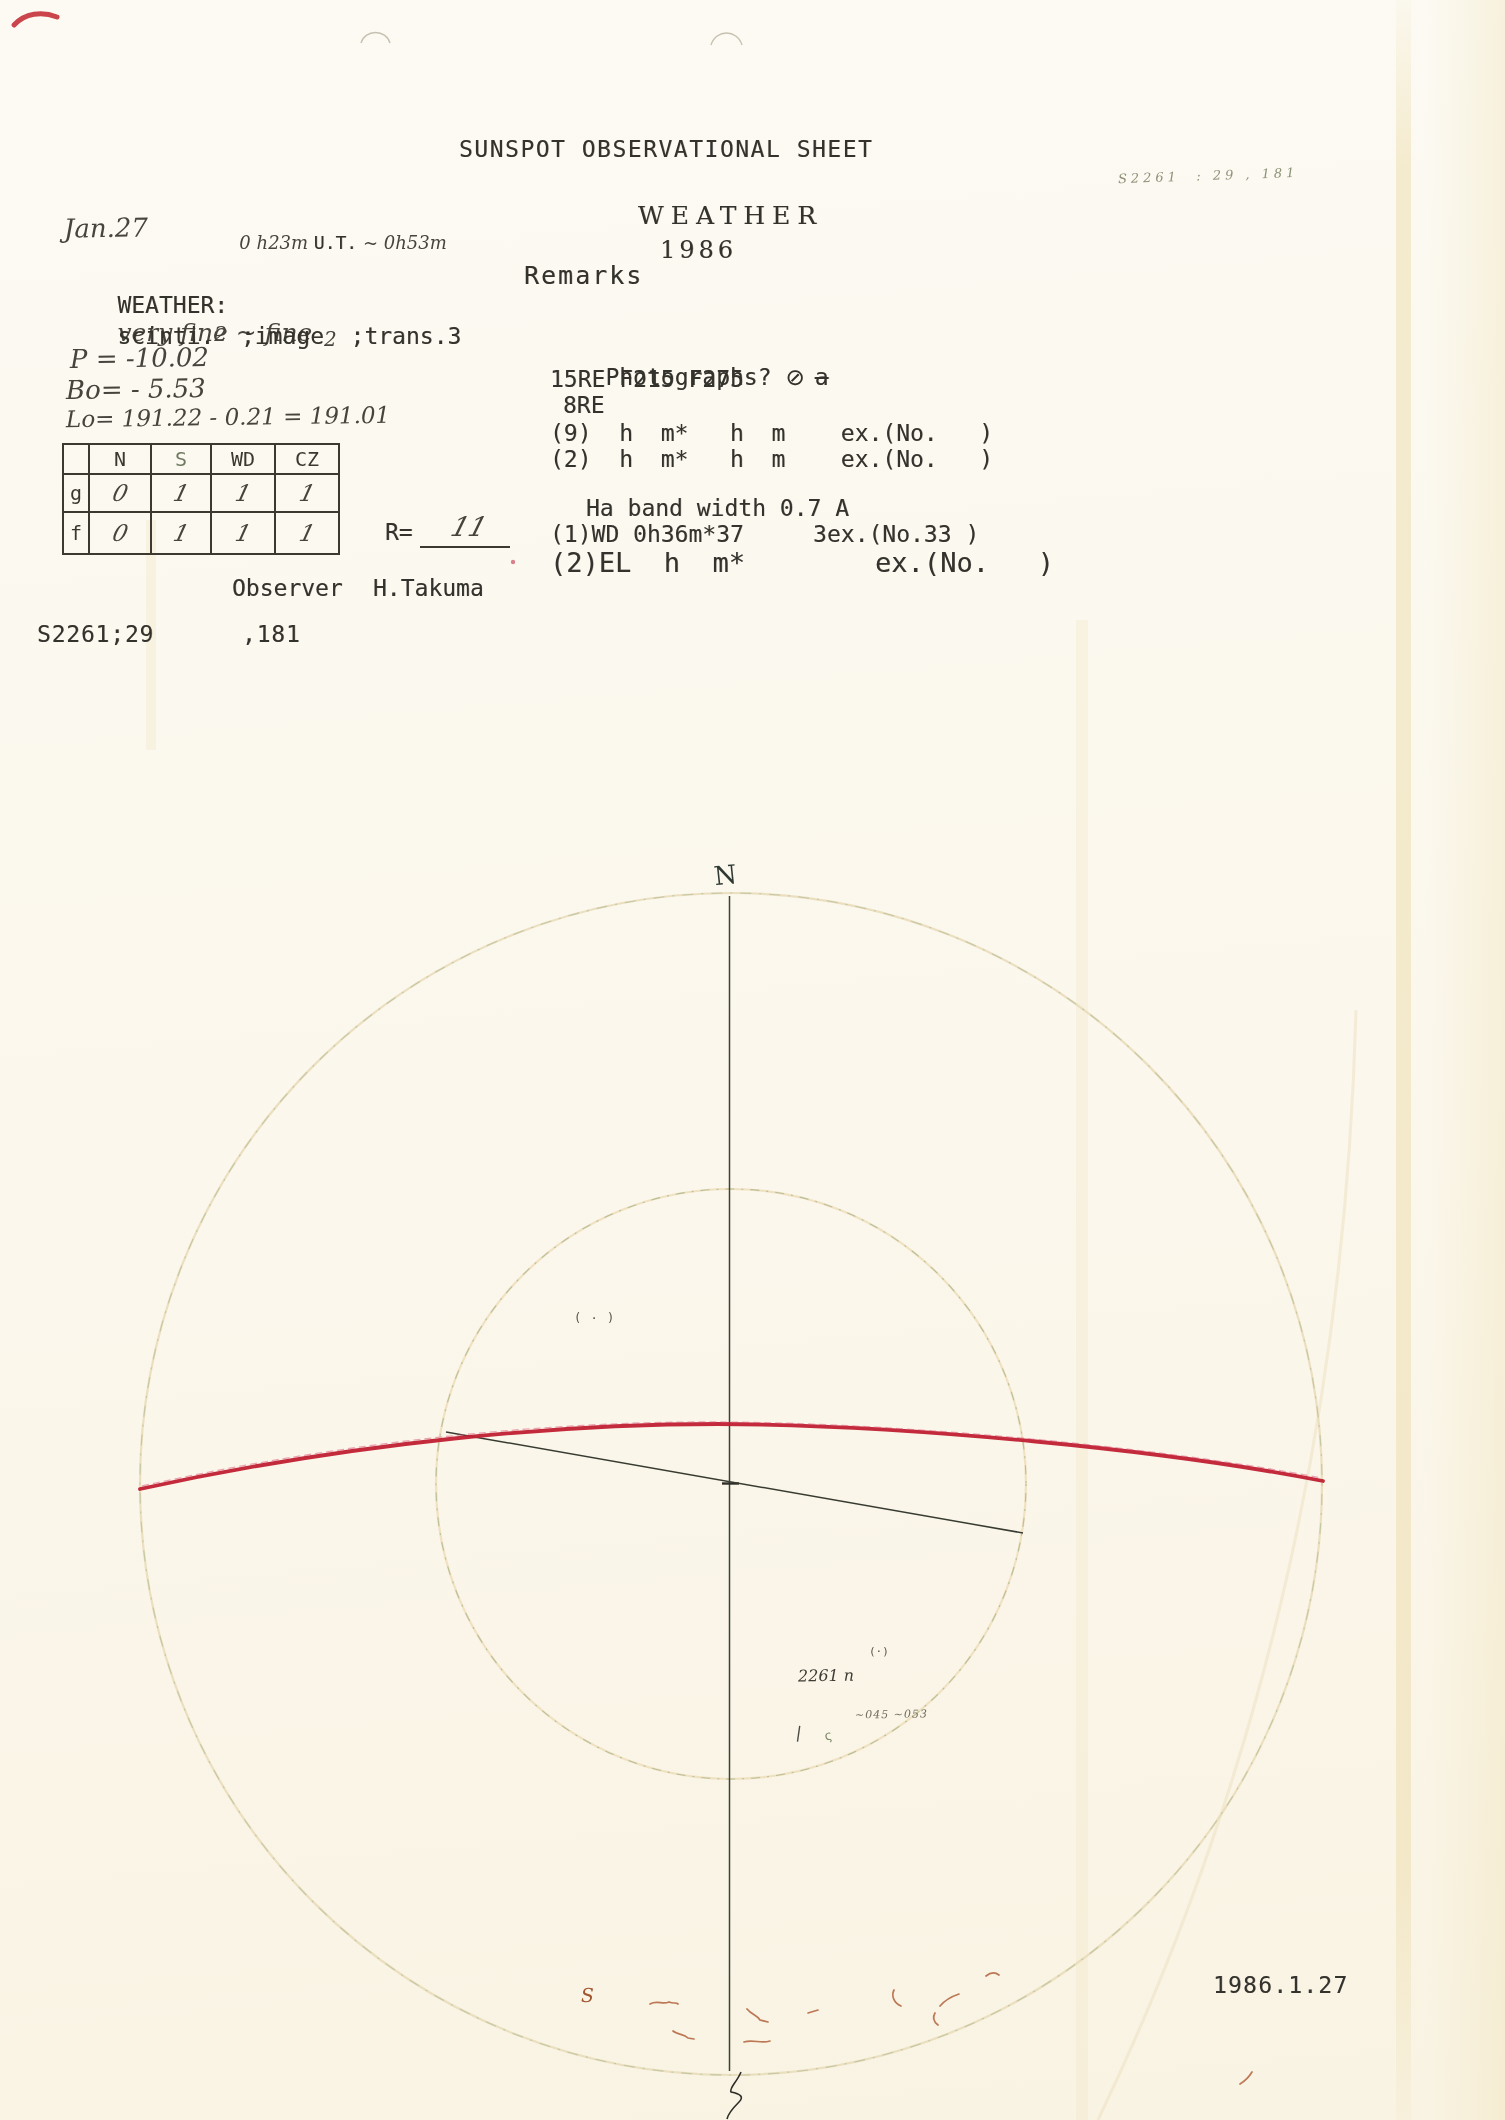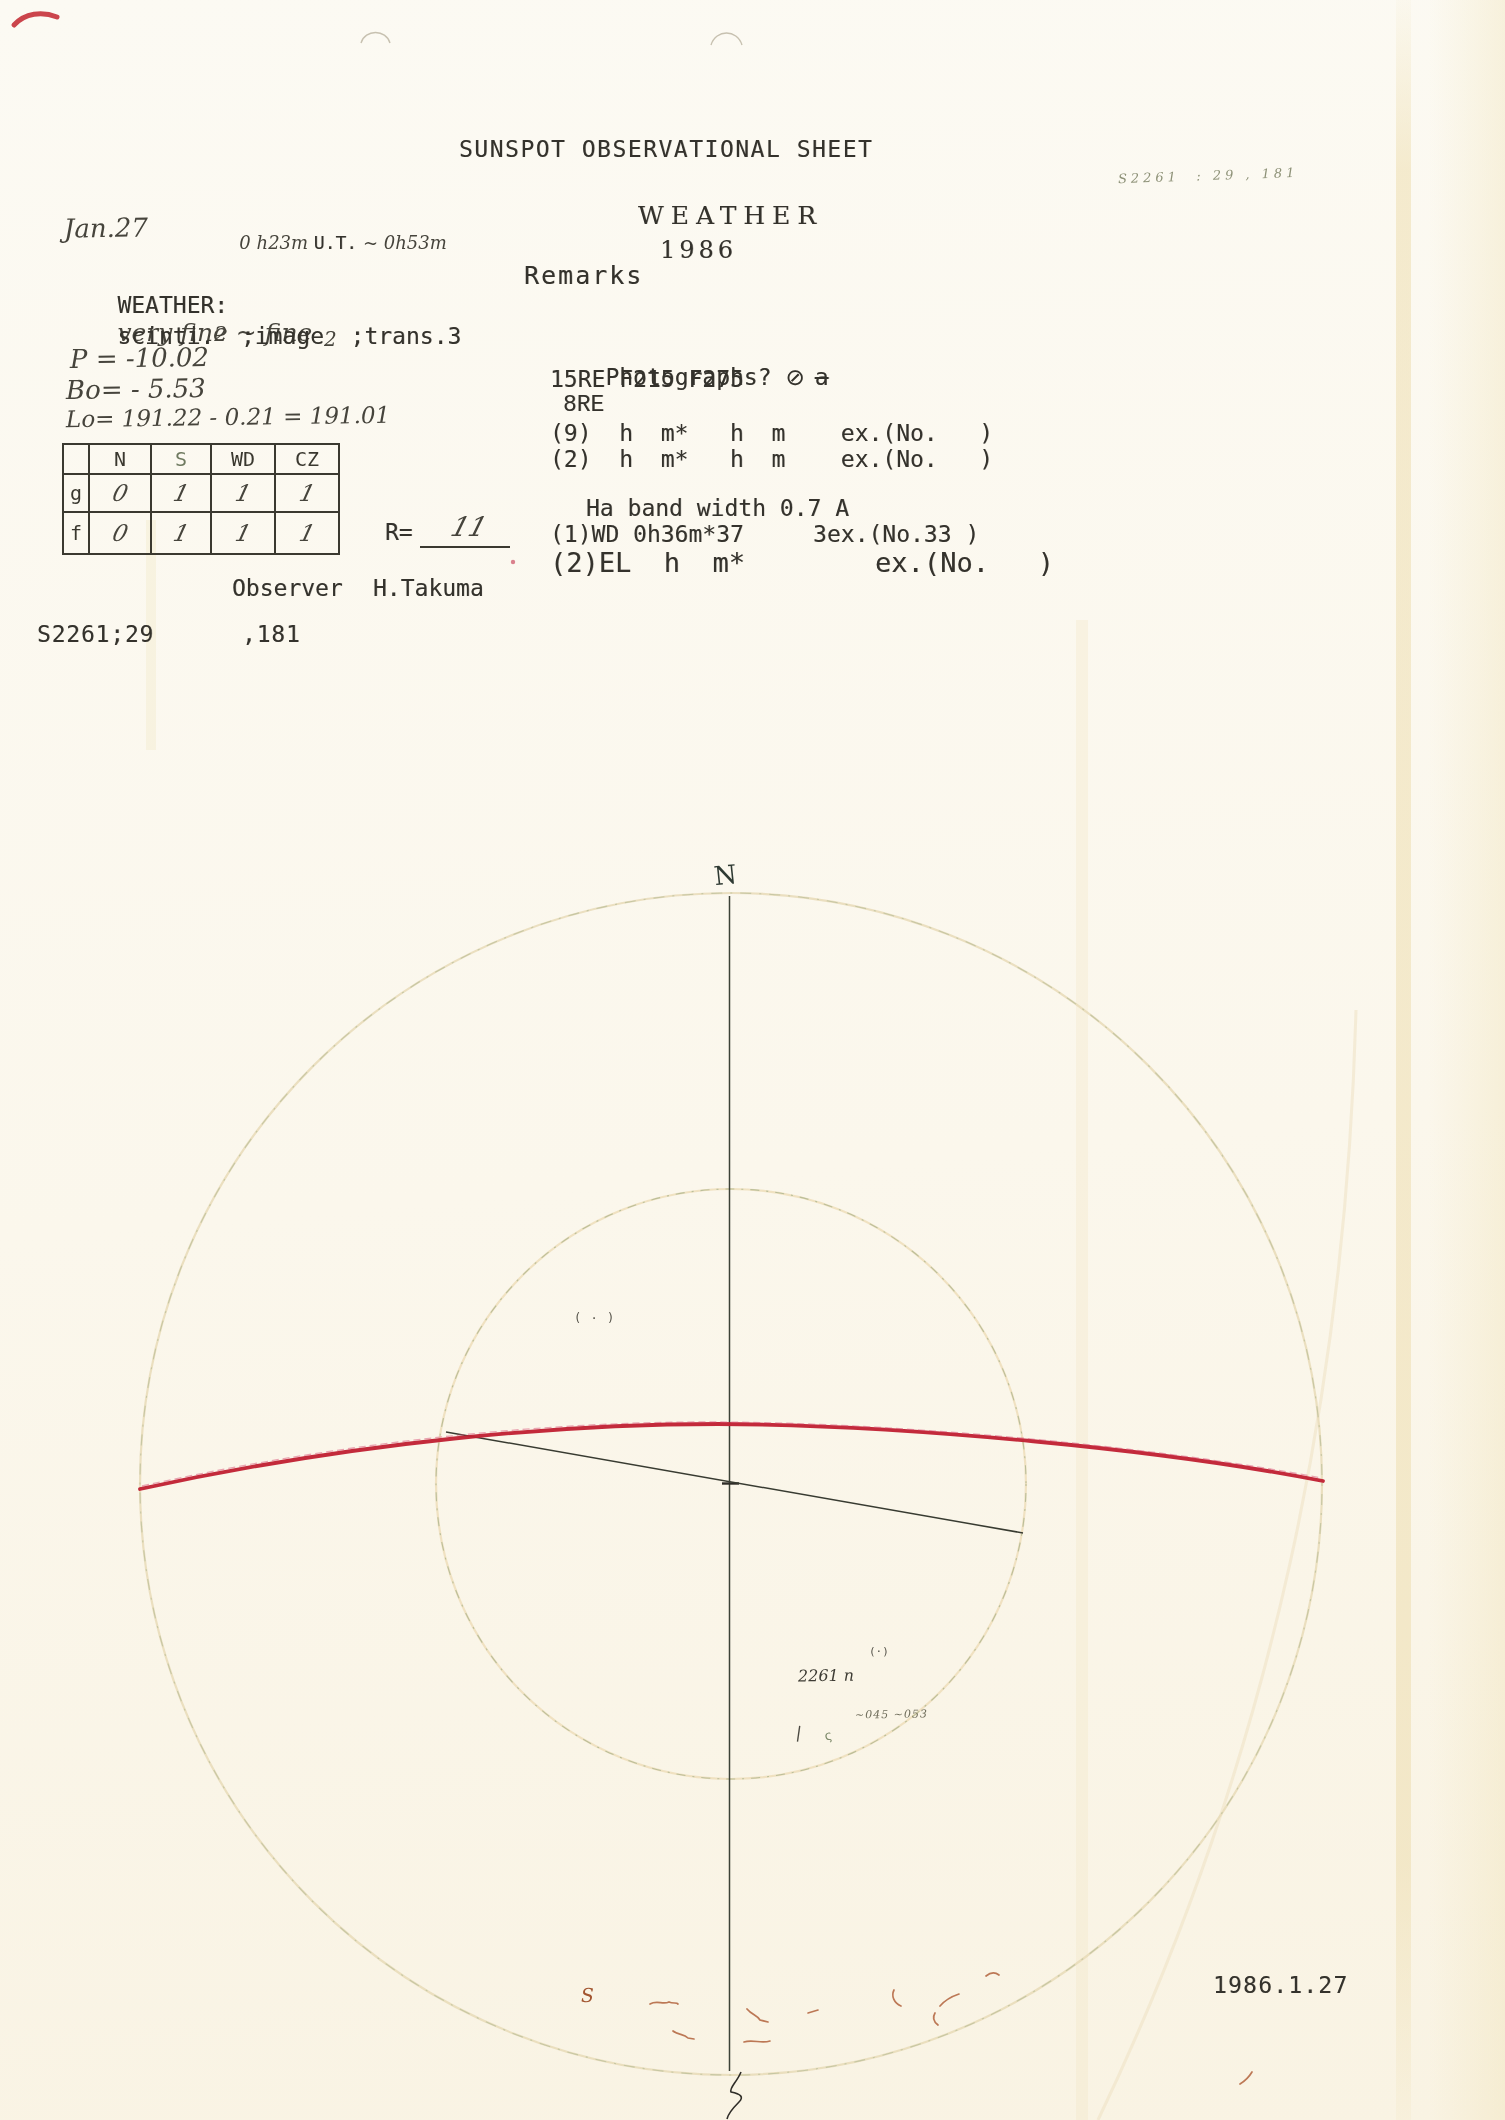--- a/index.html
+++ b/index.html
@@ -108,7 +108,7 @@
     <span class="t-inline">Photographs? </span><span class="t-inline" style="font-family:'DejaVu Sans',sans-serif;">⊘</span><span class="t-inline crossed" style="margin-left:10px;">a</span>
   </div>
   <div class="pos t" style="left:550px;top:366px;font-size:23px;">15RE F215 F275</div>
-  <div class="pos t" style="left:563px;top:392px;font-size:23px;font-family:Liberation Mono, monospace;">8RE</div>
+  <div class="pos t" style="left:563px;top:392px;font-size:23px;">8RE</div>
   <div class="pos t" style="left:550px;top:420px;font-size:23px;">(9)  h  m*   h  m    ex.(No.   )</div>
   <div class="pos t" style="left:550px;top:446px;font-size:23px;">(2)  h  m*   h  m    ex.(No.   )</div>
 

